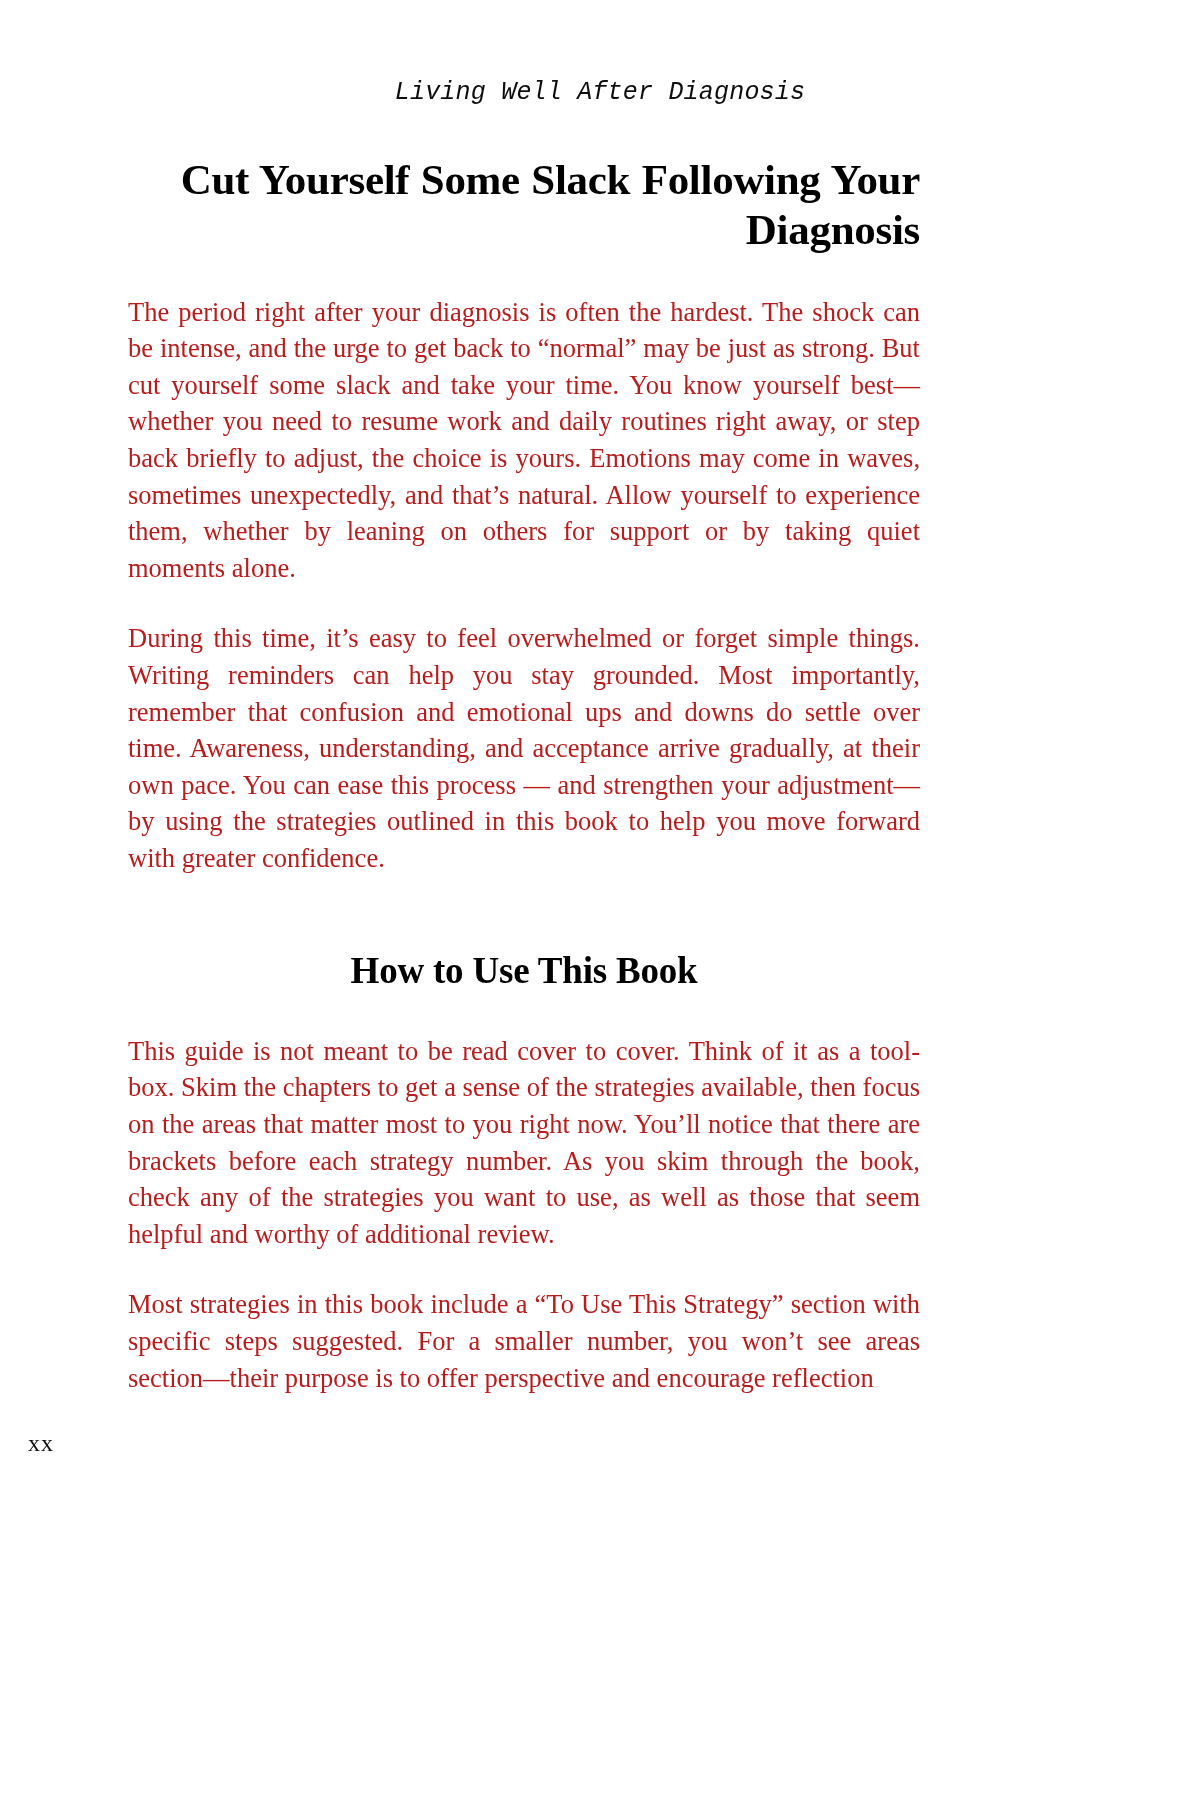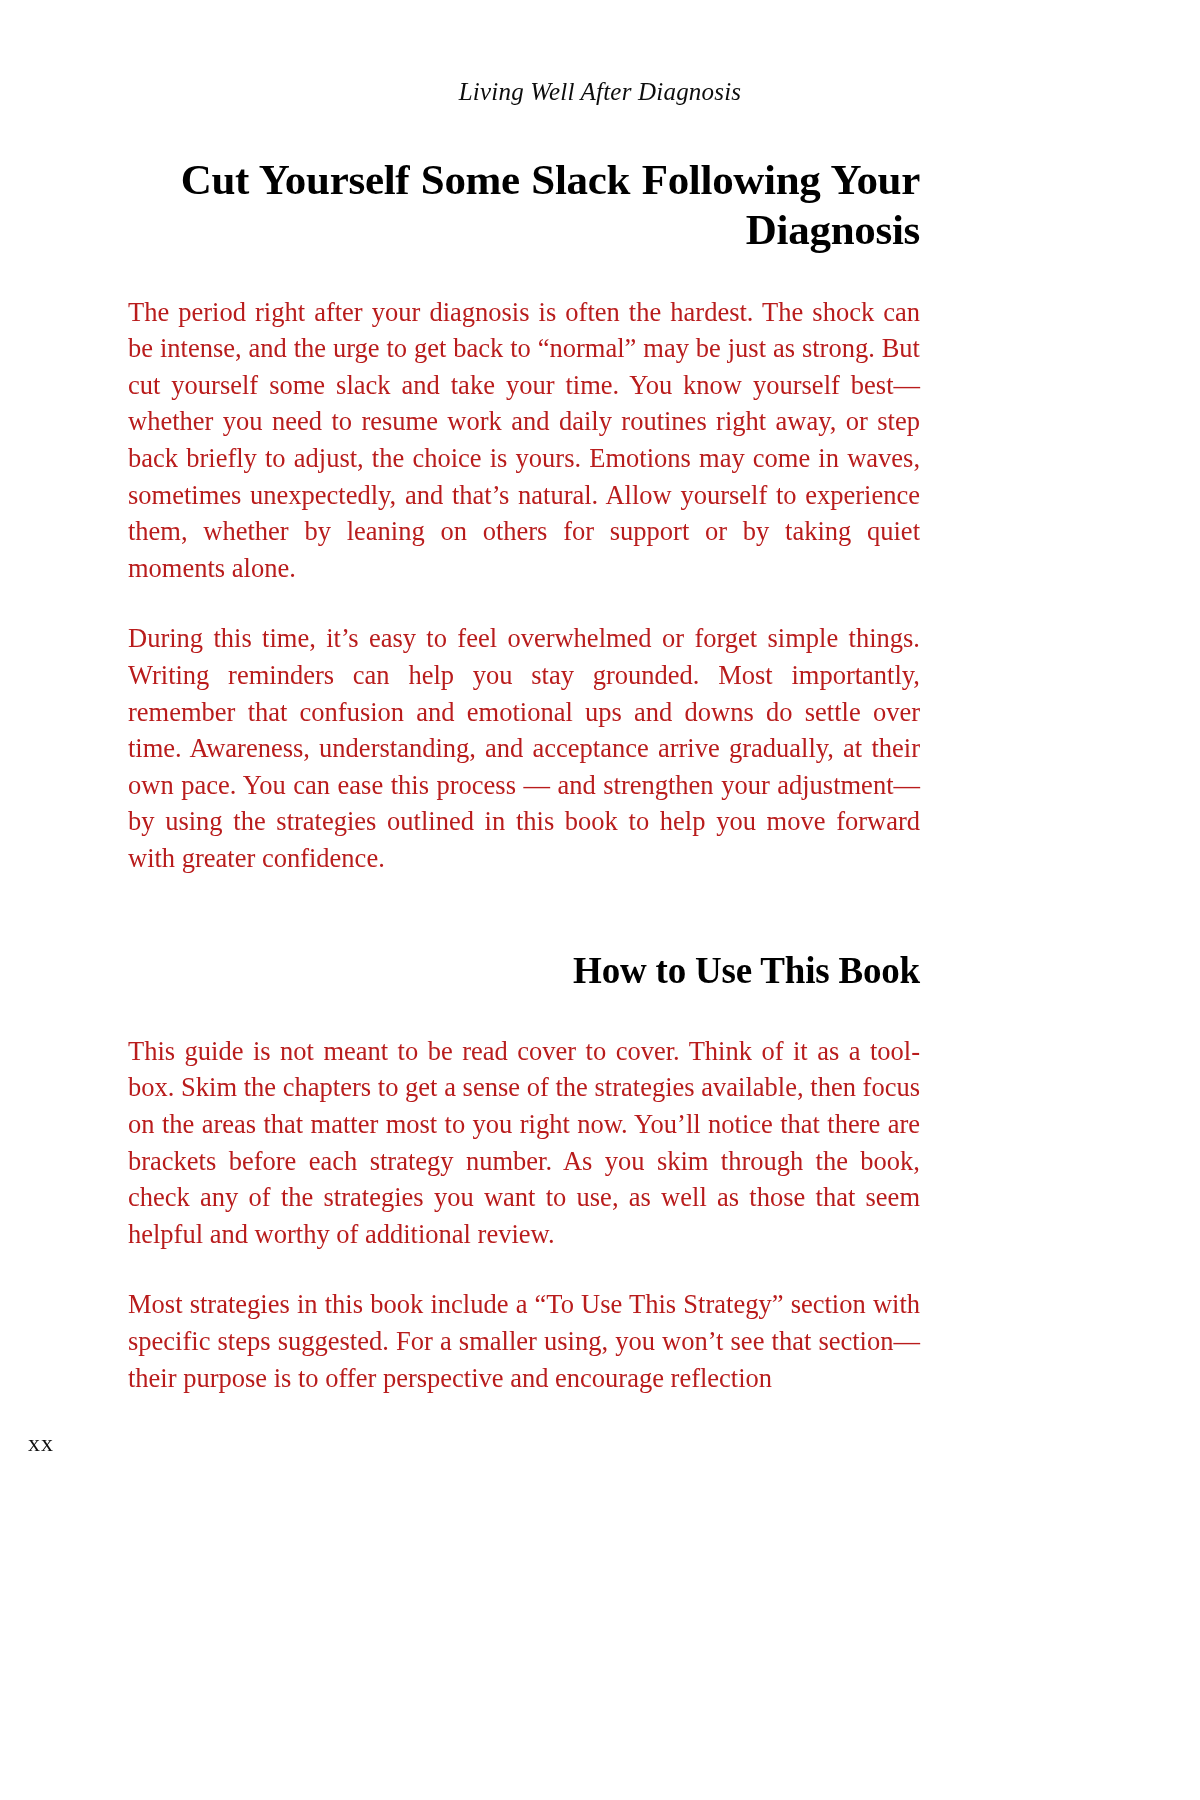--- a/index.html
+++ b/index.html
@@ -21,7 +21,7 @@
     left: 0;
     width: 1200px;
     text-align: center;
-    font-family: Liberation Serif, serif;
+    font-family: Liberation Mono, monospace;
     font-style: italic;
     font-size: 25px;
     color: #0d0d0d;

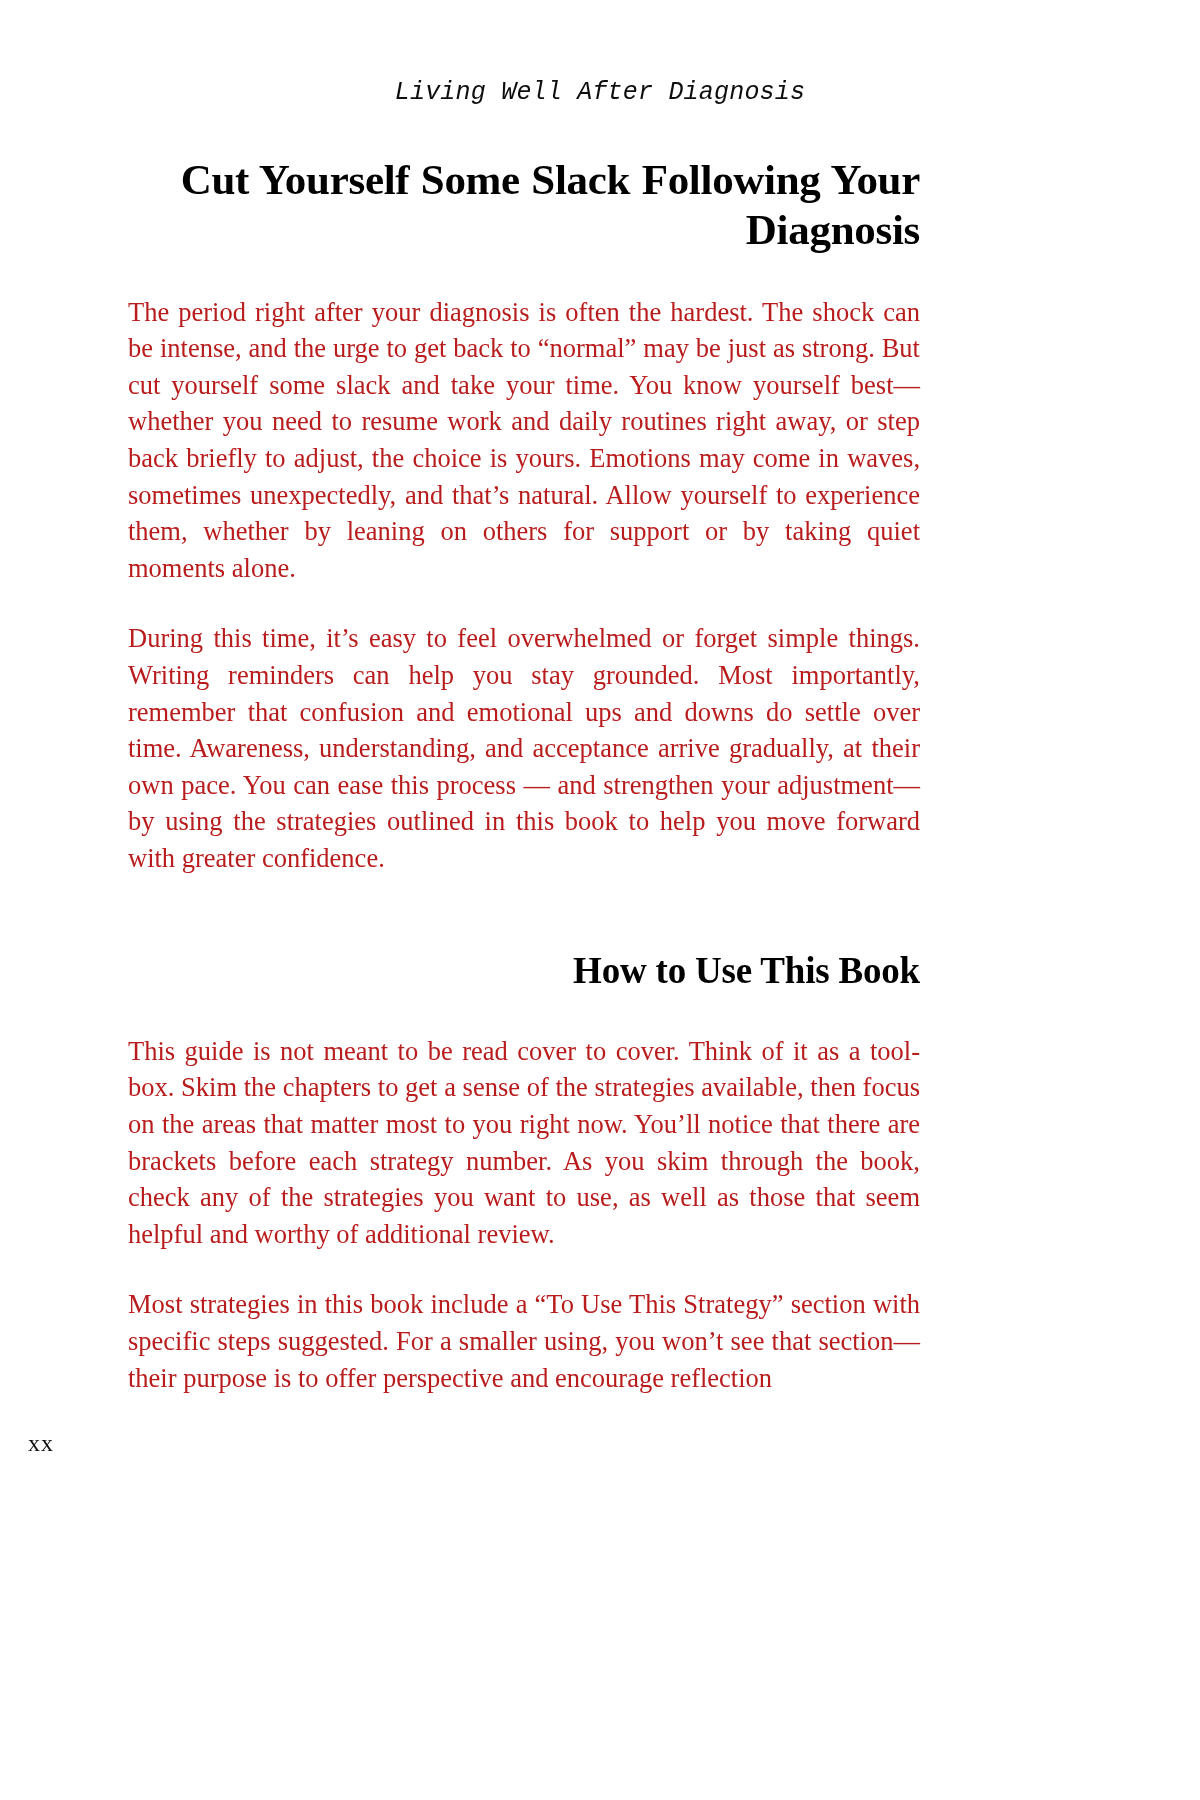--- a/index.html
+++ b/index.html
@@ -52,7 +52,7 @@
     color: #000000;
     margin: 0;
     letter-spacing: -0.2px;
-    text-align: right;
+    text-align: center;
   }
   p.body-par {
     font-family: "Liberation Serif", "DejaVu Serif", serif;

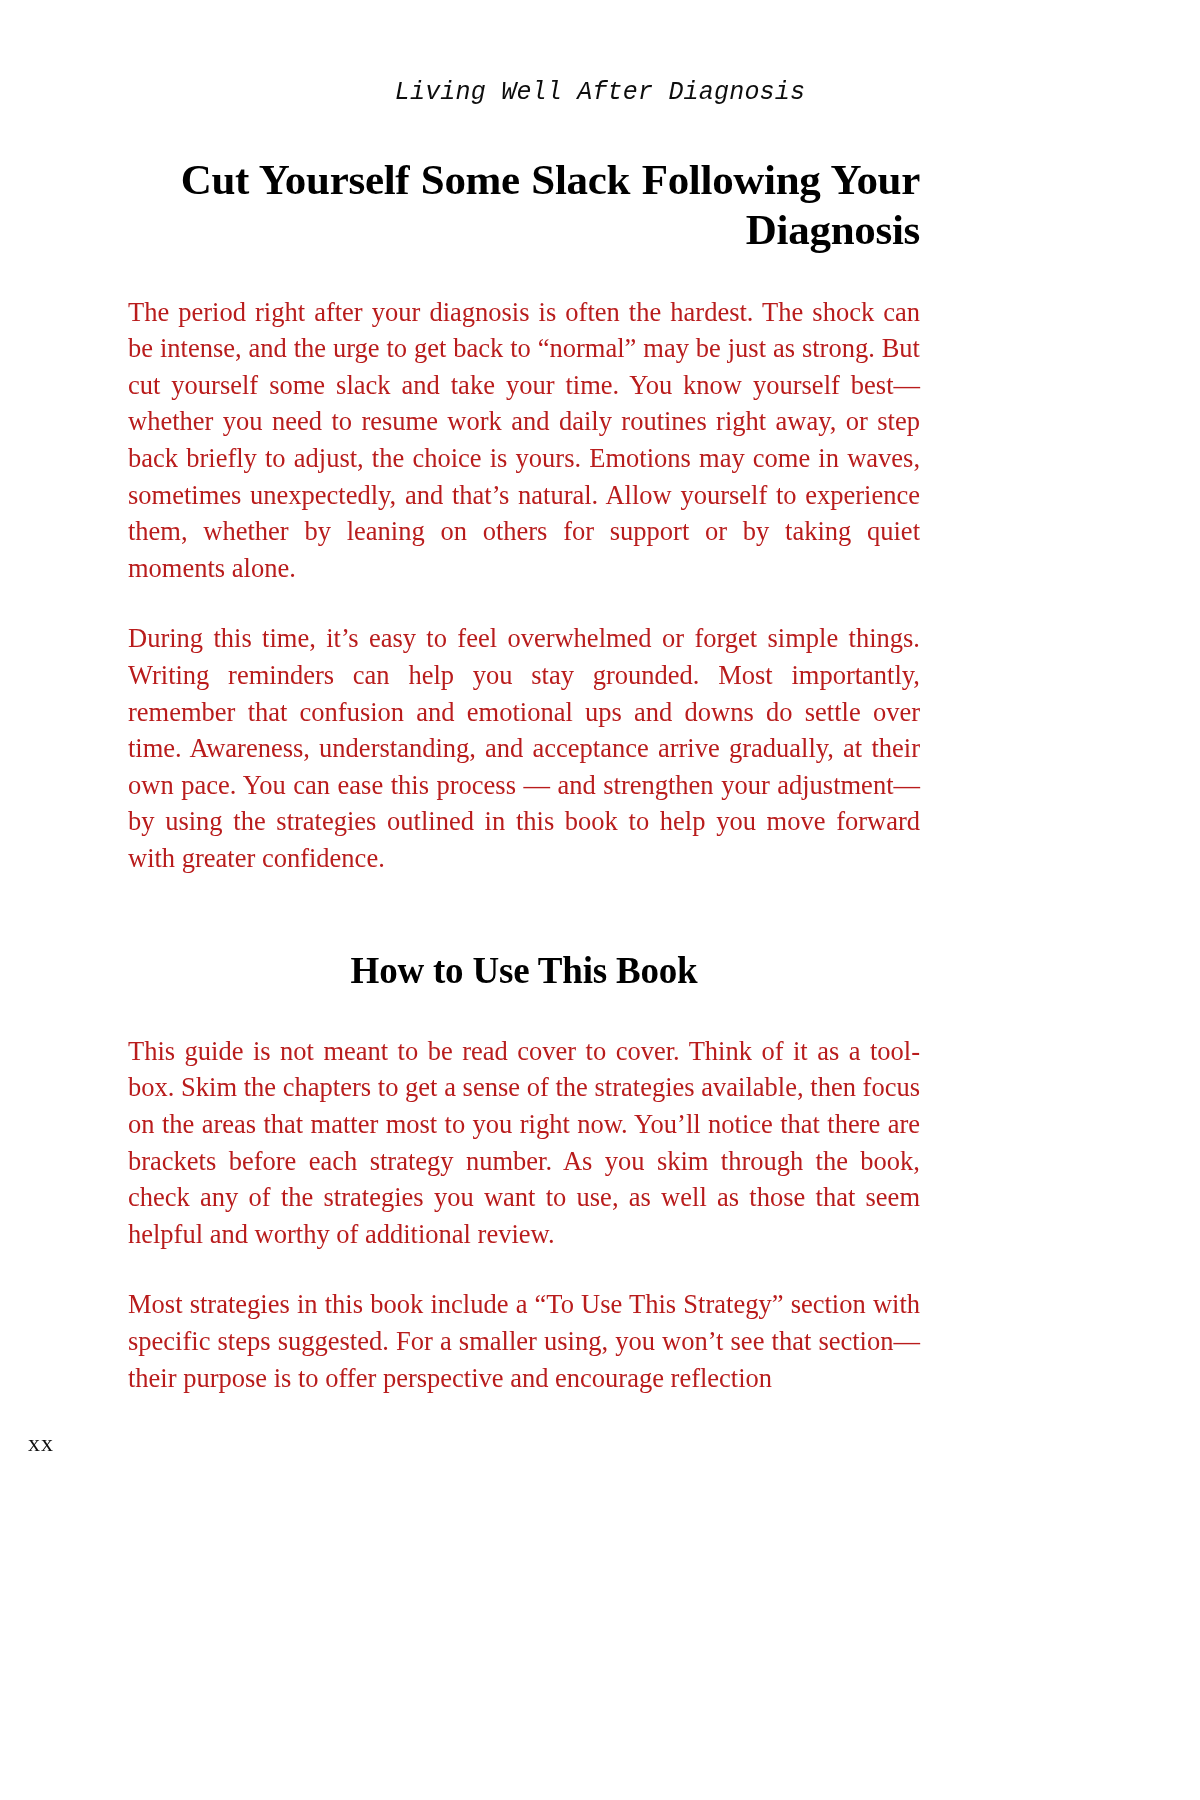--- a/index.html
+++ b/index.html
@@ -111,7 +111,7 @@
 
     <div class="spacer-par"></div>
 
-    <p class="body-par">Most strategies in this book include a “To Use This Strategy” section with specific steps suggested. For a smaller using, you won’t see that section—their purpose is to offer perspective and encourage reflection</p>
+    <p class="body-par">Most strategies in this book include a “To Use This Strategy” section with specific steps suggested. For a smaller number, you won’t see areas section—their purpose is to offer perspective and encourage reflection</p>
 
   </div>
 

